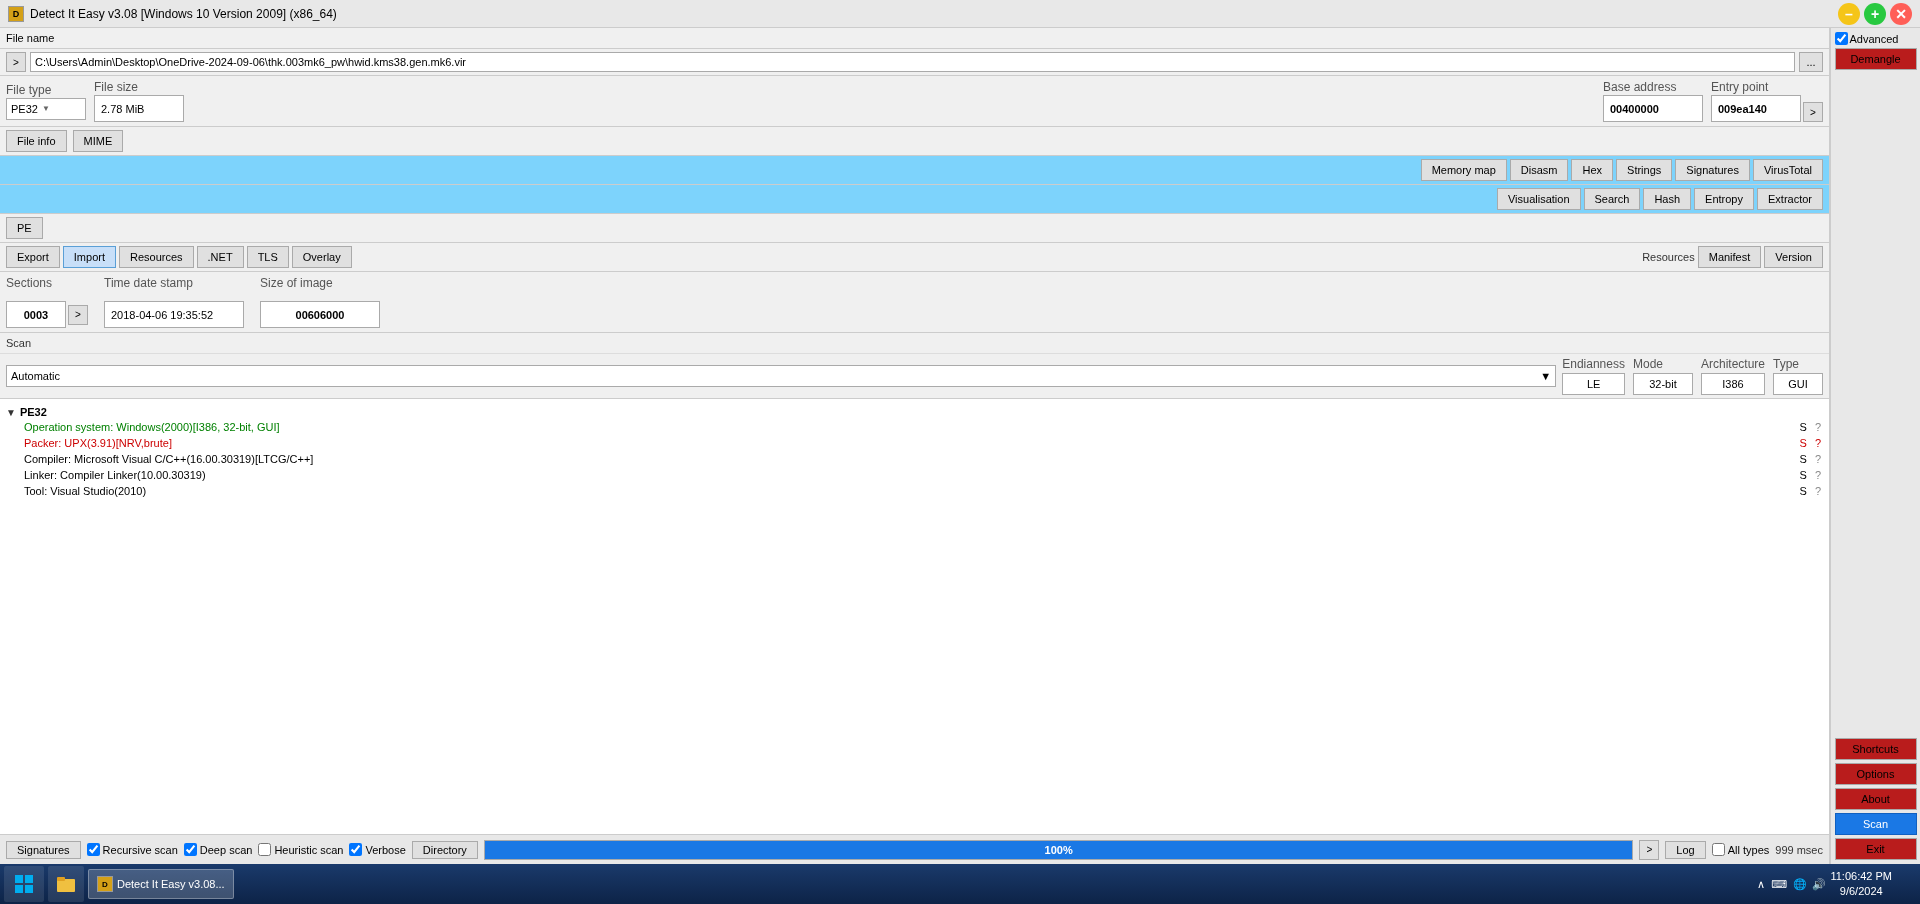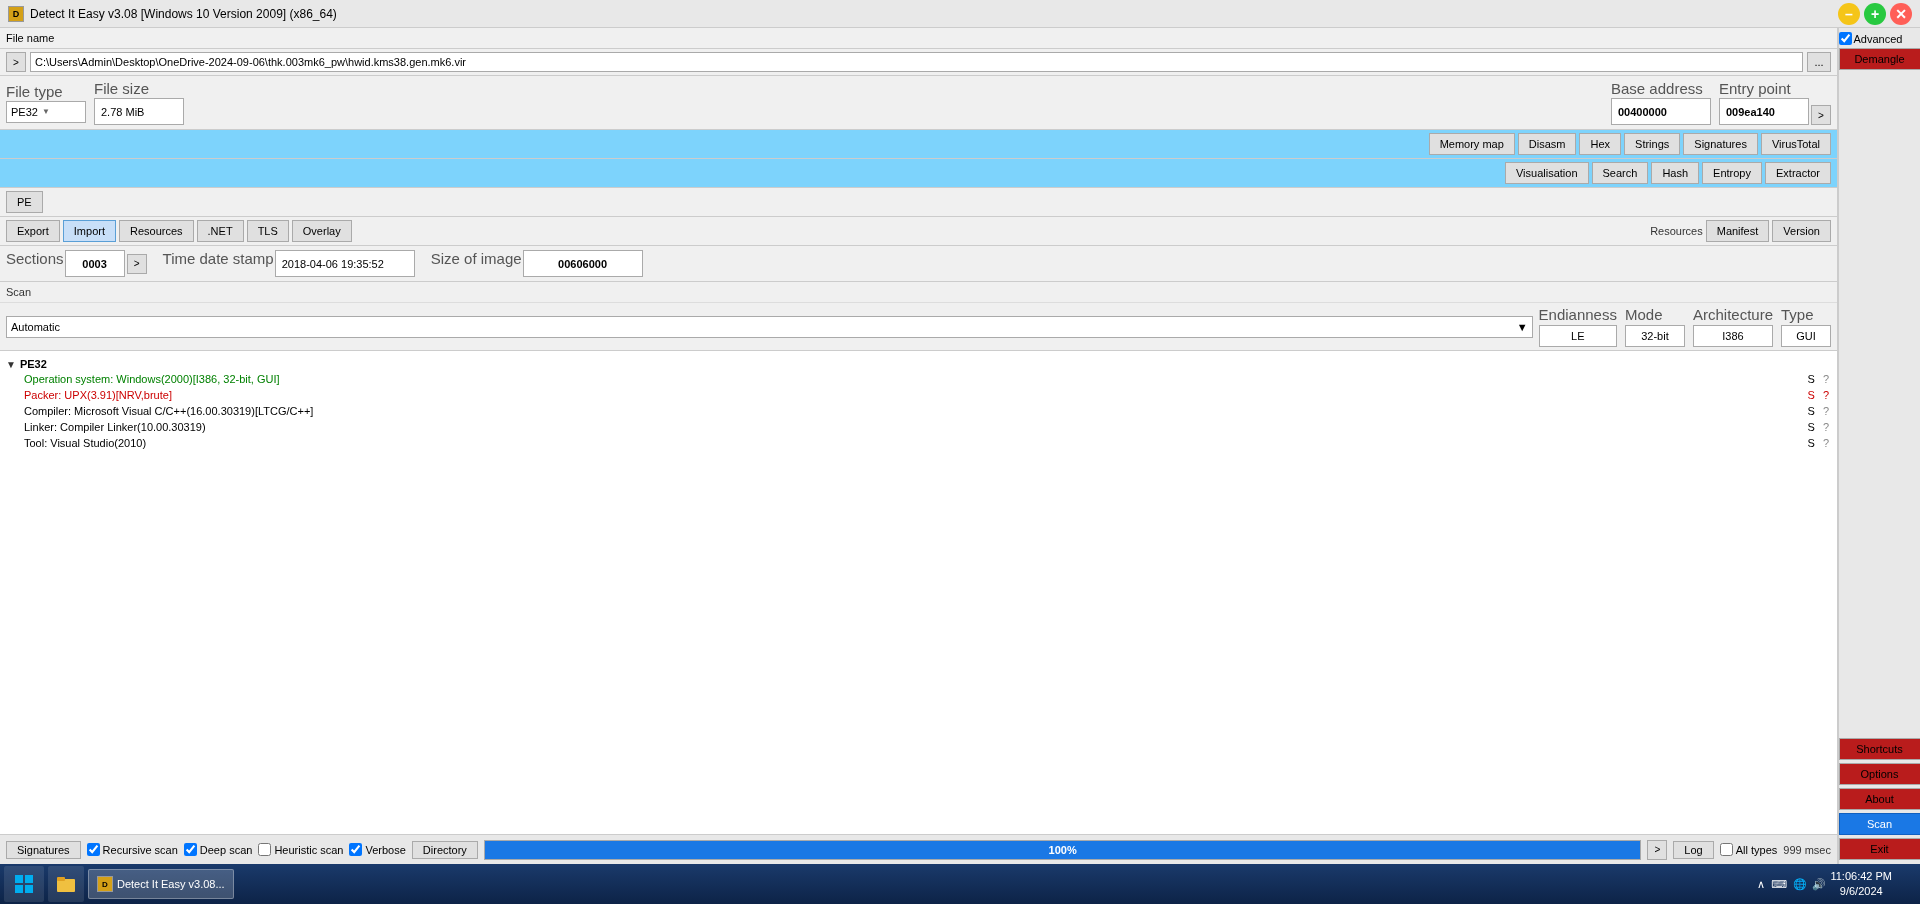--- a/index.html
+++ b/index.html
@@ -87,7 +87,7 @@
 
     
     .right-sidebar {
-      width: 82px;
+      width: 90px;
       background: #e8e8e8;
       border-left: 1px solid #ccc;
       display: flex;

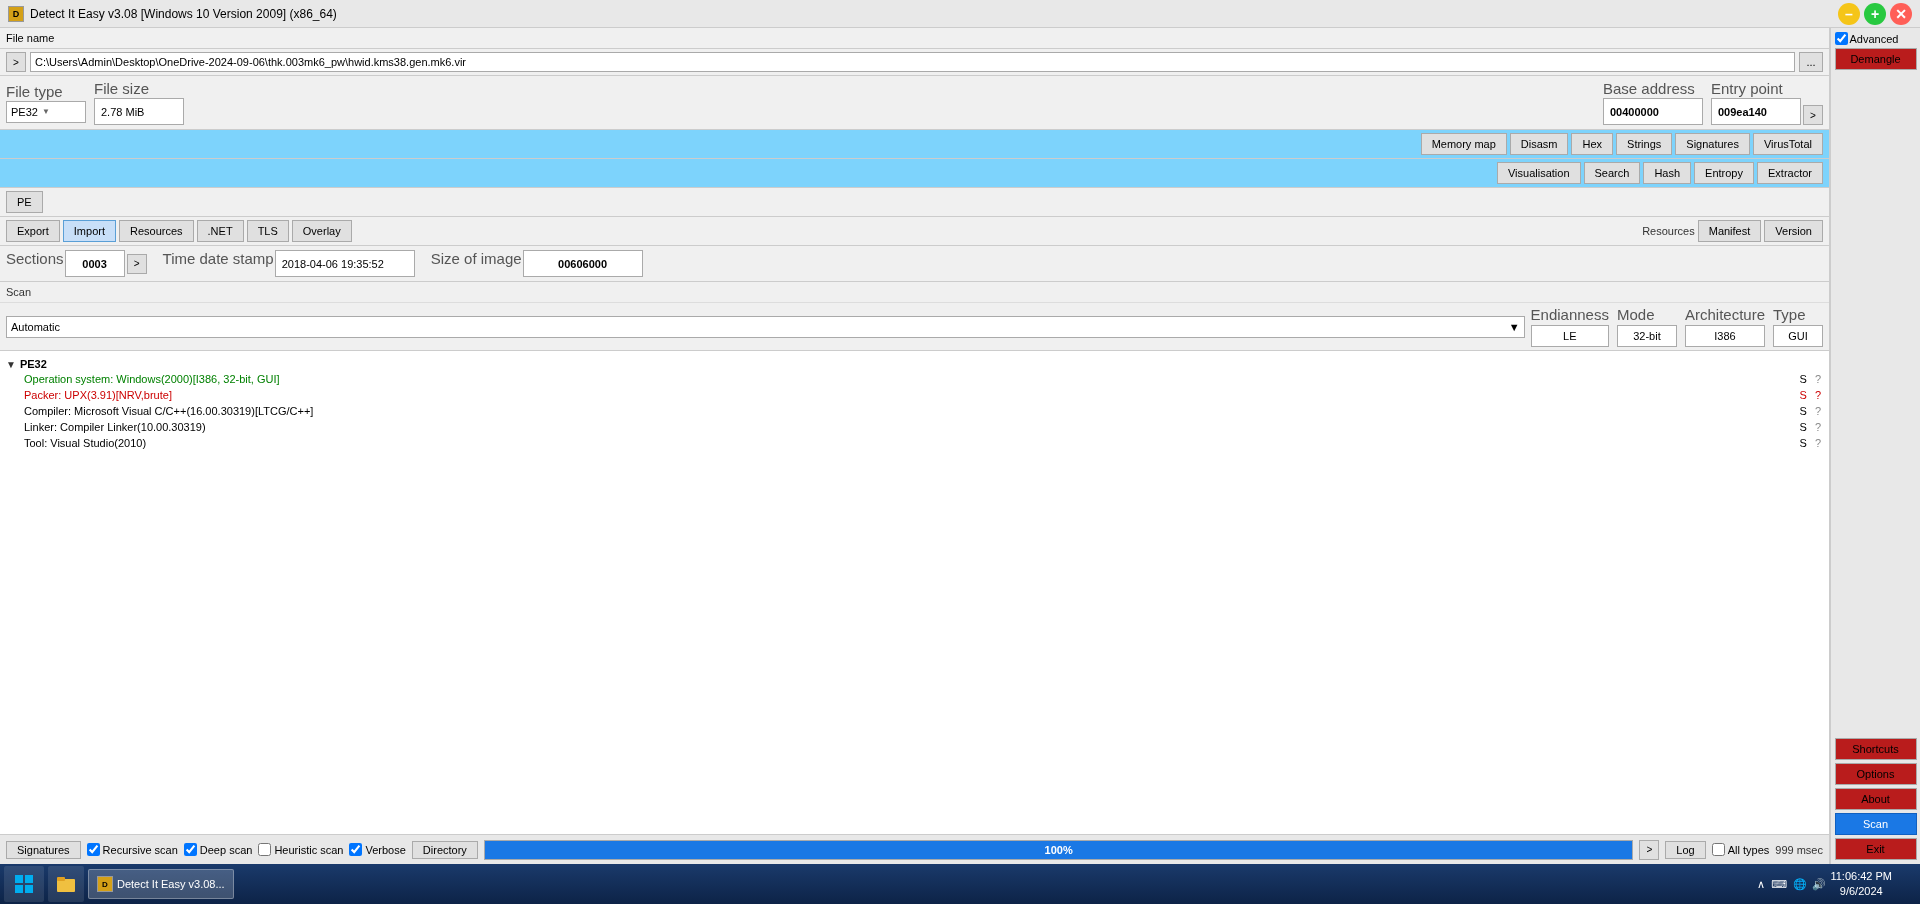--- a/index.html
+++ b/index.html
@@ -171,7 +171,7 @@
       gap: 1px;
     }
     .field-label {
-      font-size: 15px;
+      font-size: 12px;
       color: #555;
     }
     .field-value {

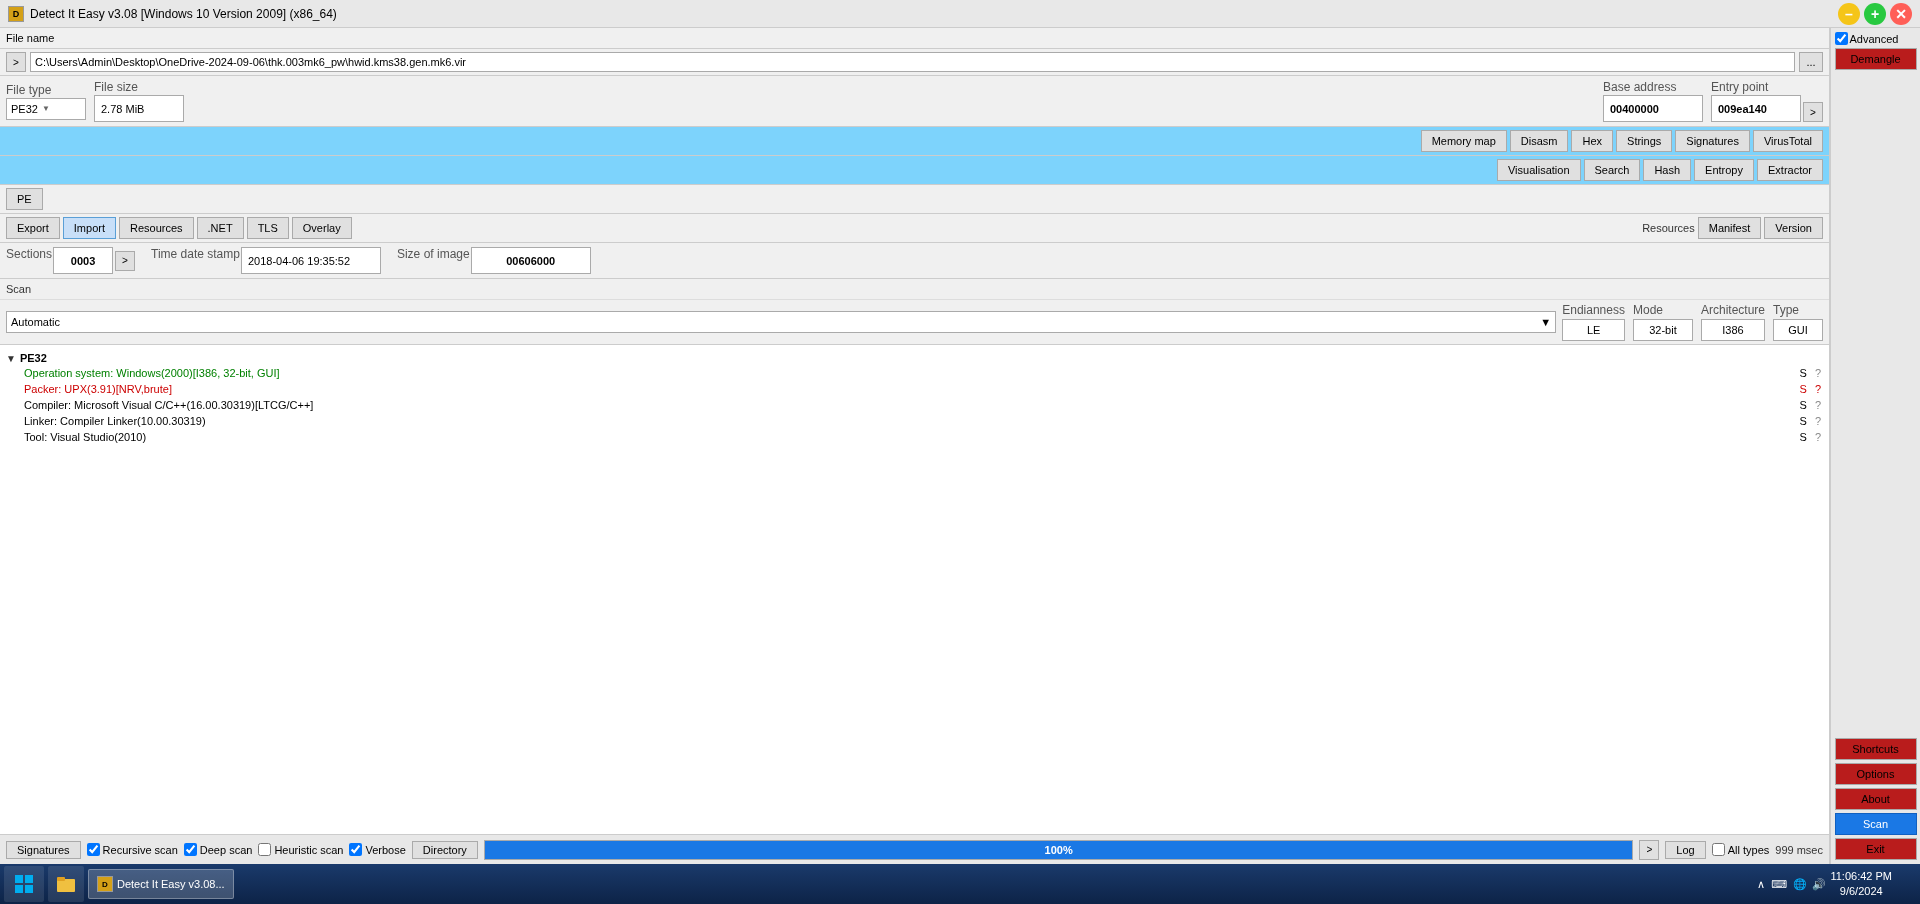--- a/index.html
+++ b/index.html
@@ -570,6 +570,10 @@
       </div>
     </div>
 
+    <div style="display:flex;align-items:center;gap:6px;padding:3px 6px;background:#f0f0f0;border-bottom:1px solid #ccc;">
+      <button class="action-btn">File info</button>
+      <button class="action-btn">MIME</button>
+    </div>
 
     <div class="tool-buttons-row">
       <div style="flex:1;"></div>

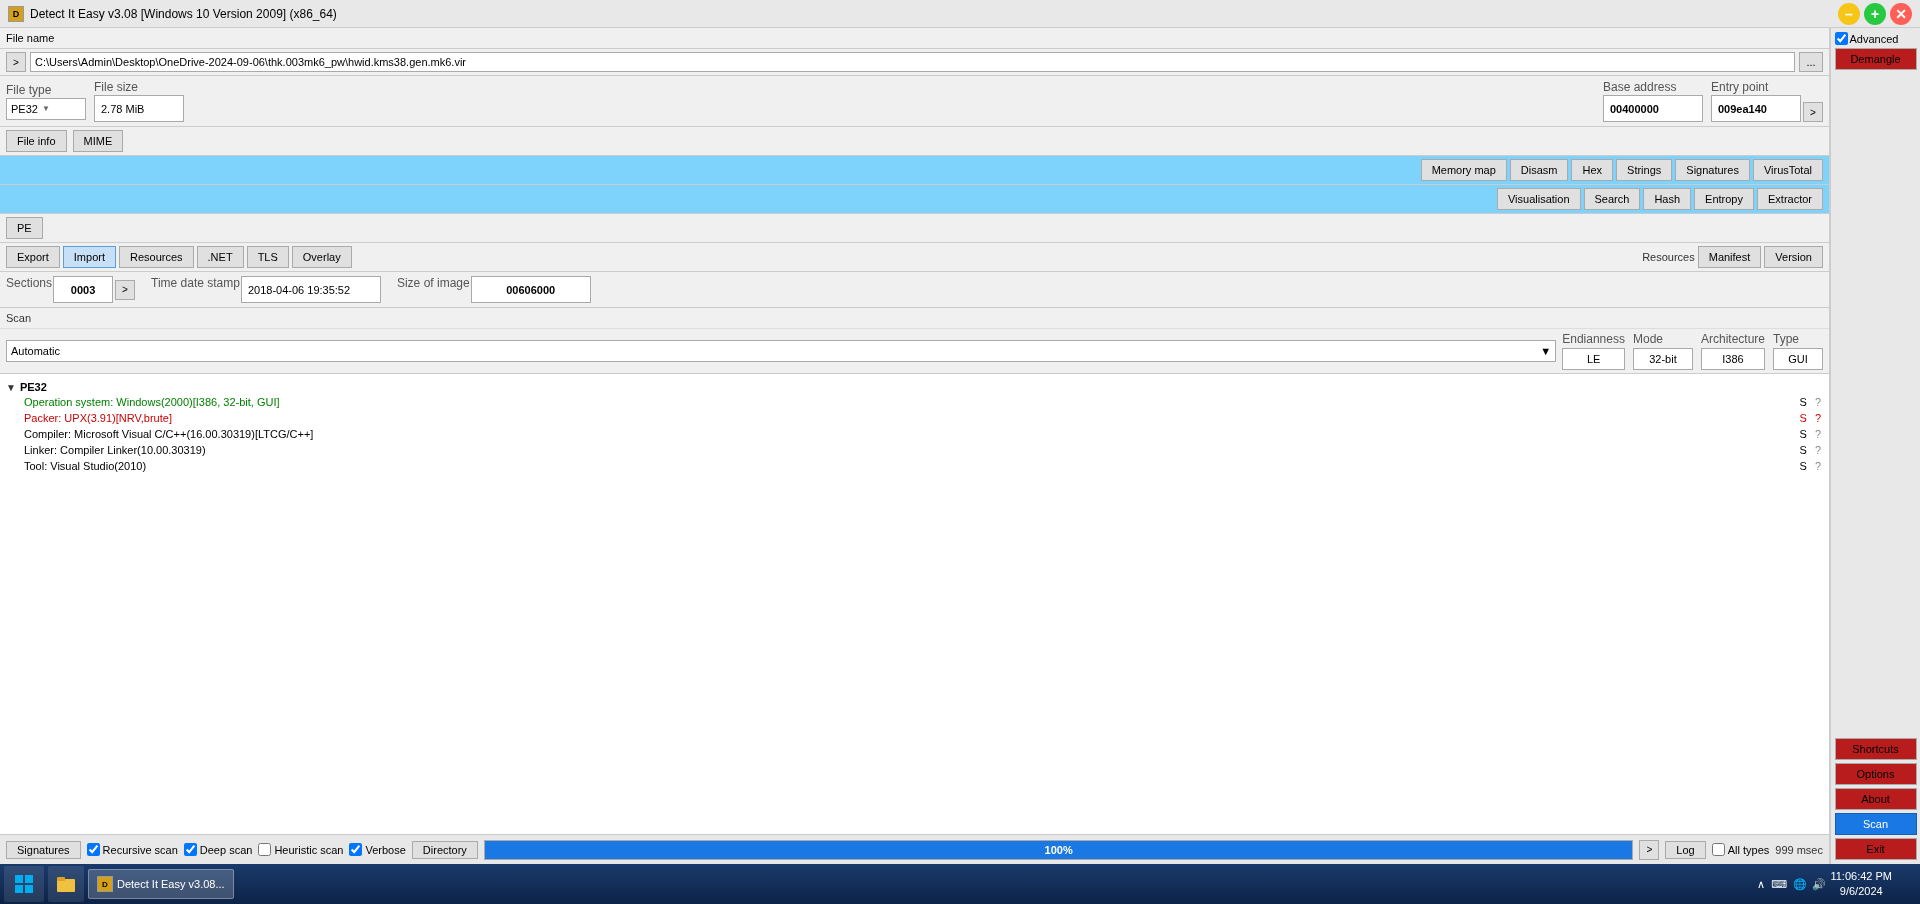--- a/index.html
+++ b/index.html
@@ -239,8 +239,8 @@
     }
     .section-group {
       display: flex;
-      flex-direction: row;
-      gap: 1px;
+      flex-direction: column;
+      gap: 11px;
     }
 
     

